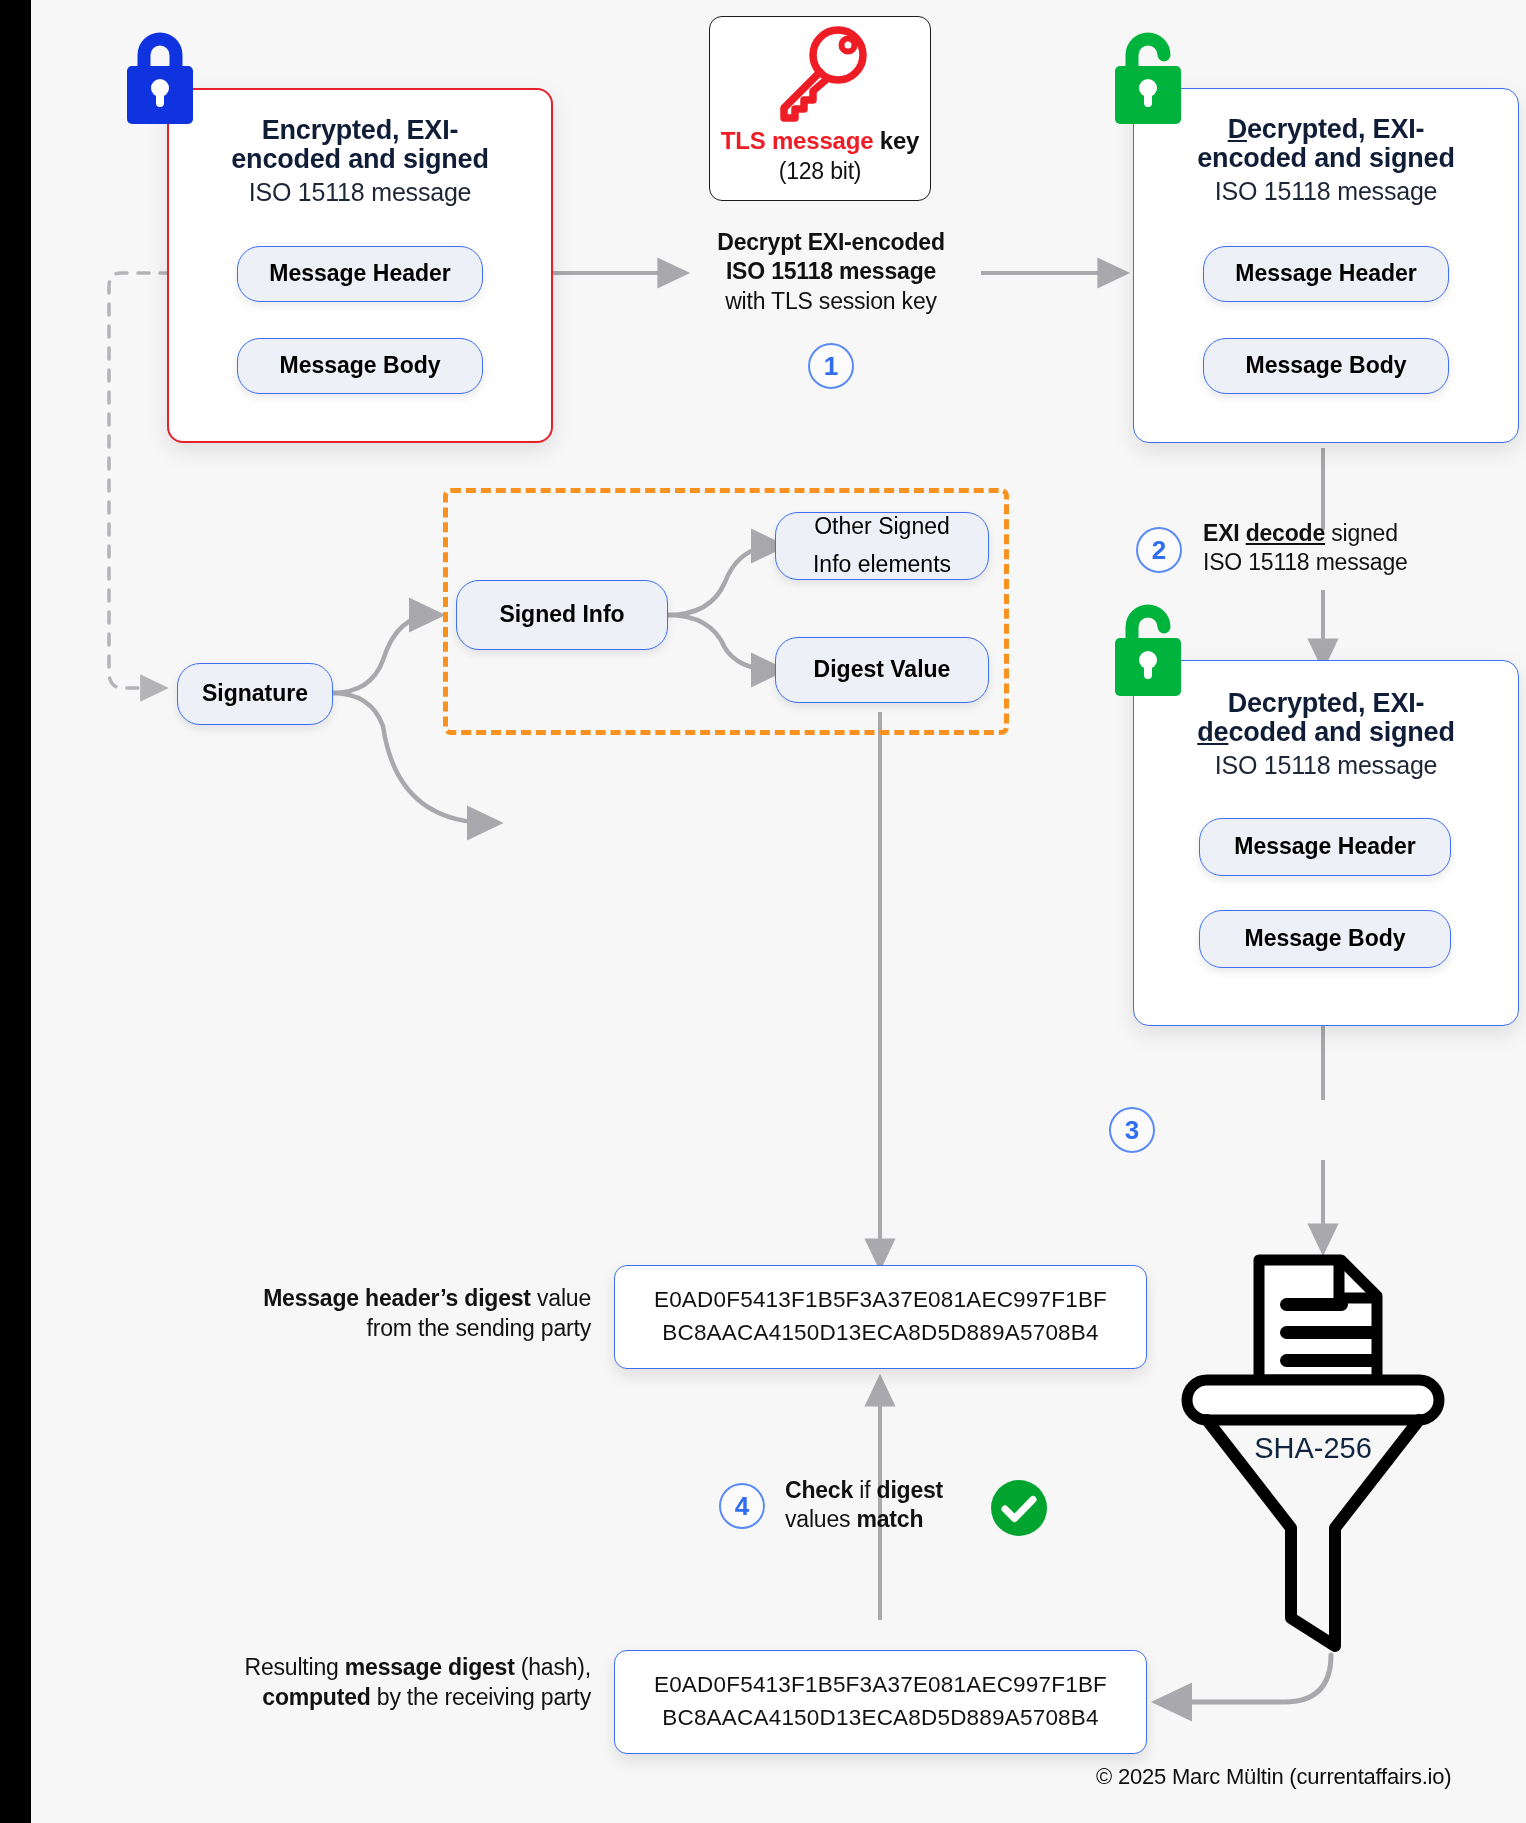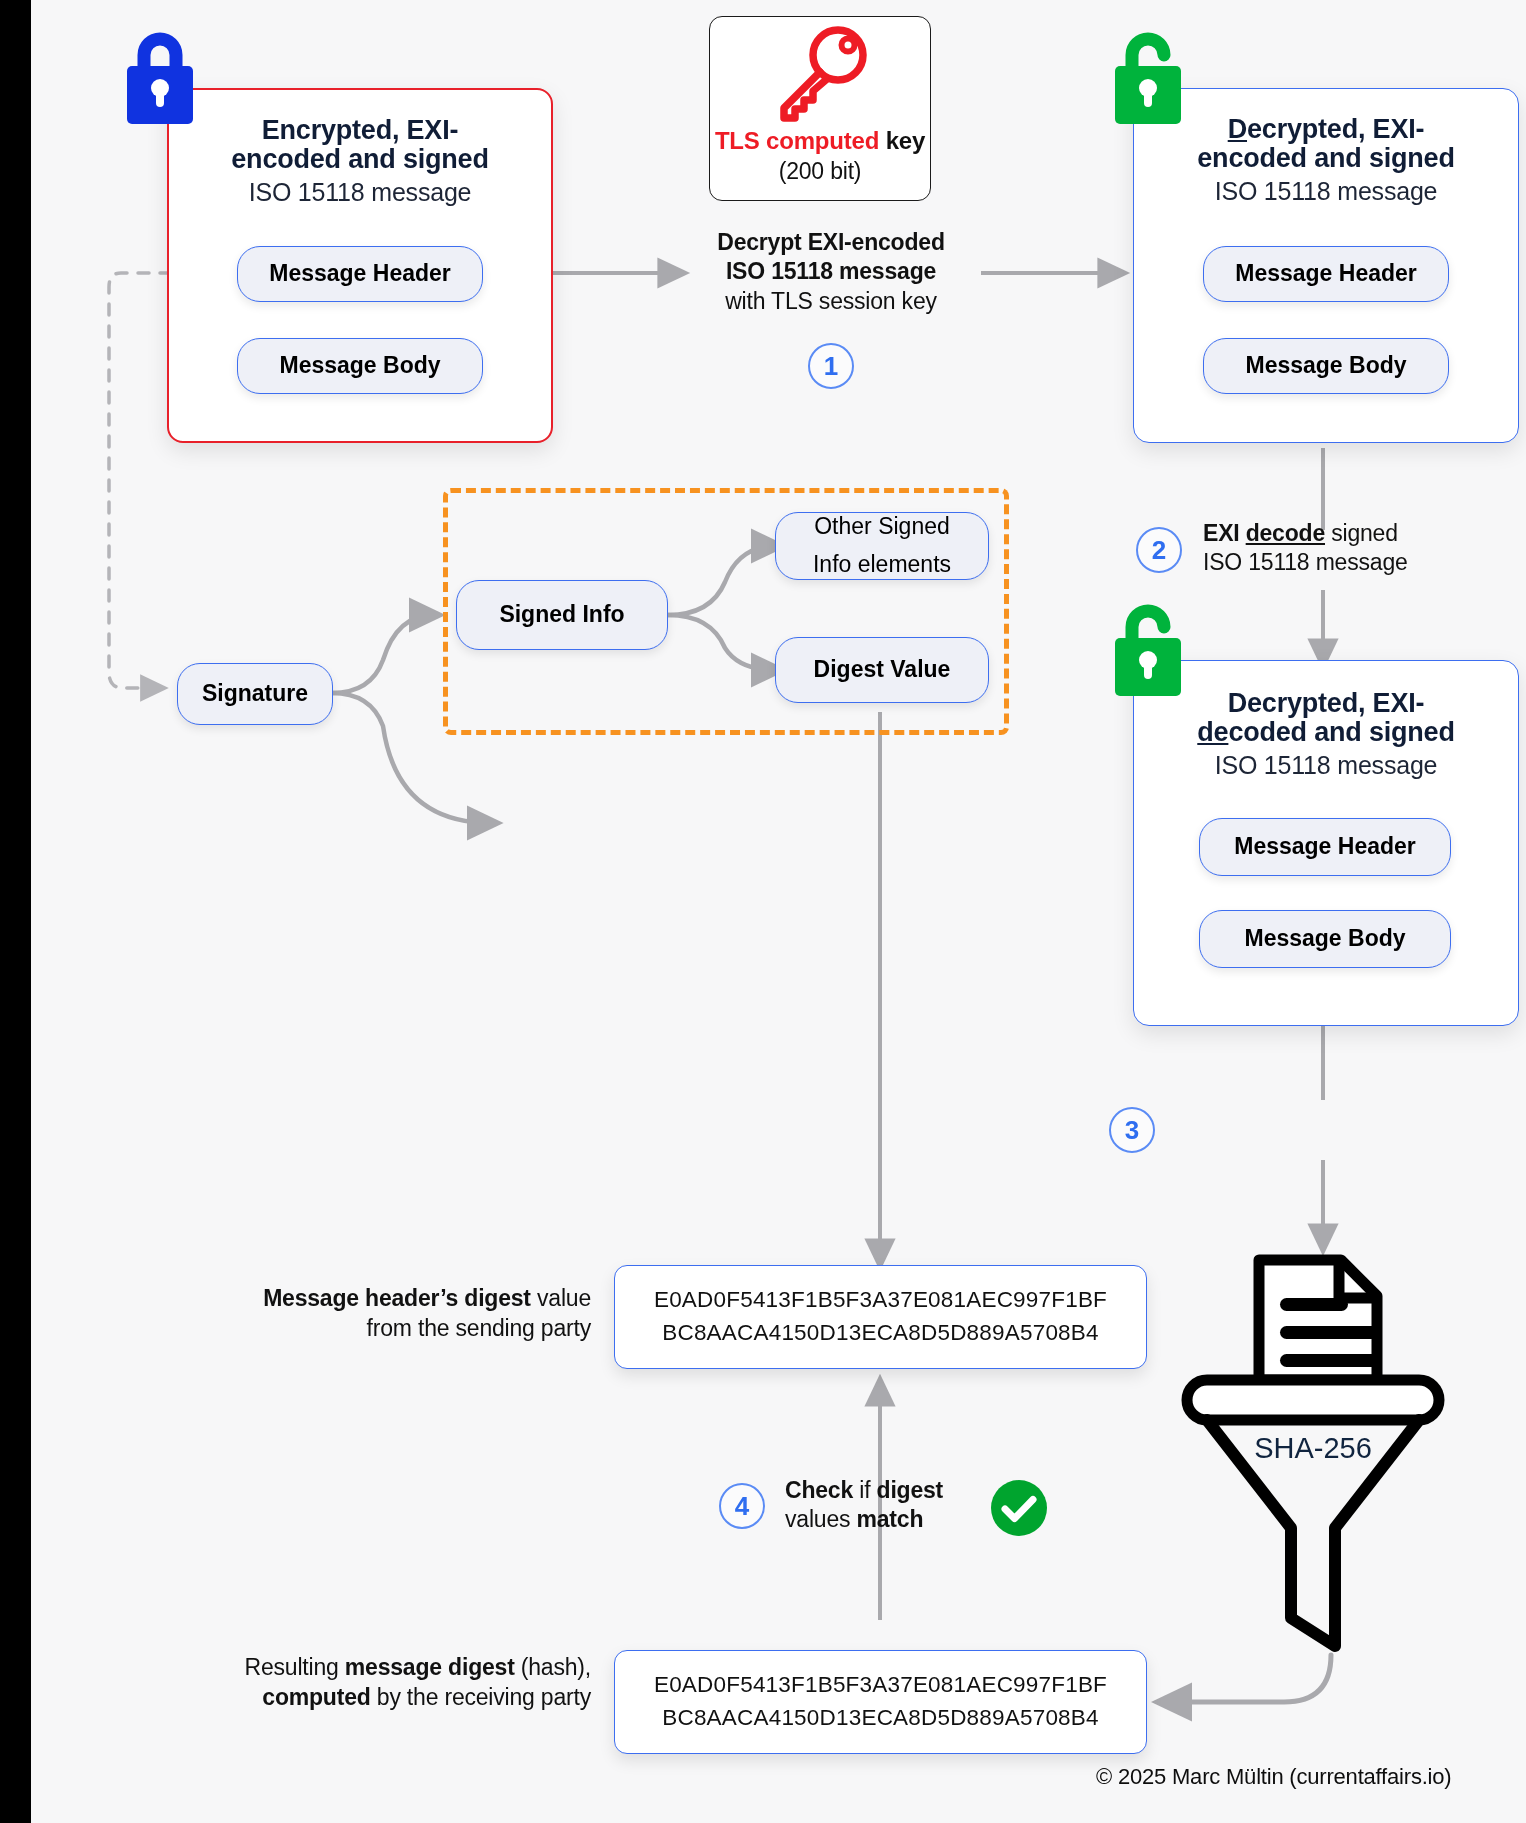--- a/index.html
+++ b/index.html
@@ -171,7 +171,7 @@
       <path d="M52 47 L16 83 L16 93 L27 93 L27 84 L36 84 L36 75 L45 75 L45 66 L59 54" fill="none" stroke="#ee1c25" stroke-width="7.5" stroke-linejoin="round" stroke-linecap="round"></path>
     </svg>
     <div class="key-l1" style="margin-top:2px;">
-      <span class="red">TLS computed</span><span> key</span>
+      <span class="red">TLS message</span><span> key</span>
     </div>
     <div class="key-l2" style="margin-top:3px;">(200 bit)</div>
   </div>

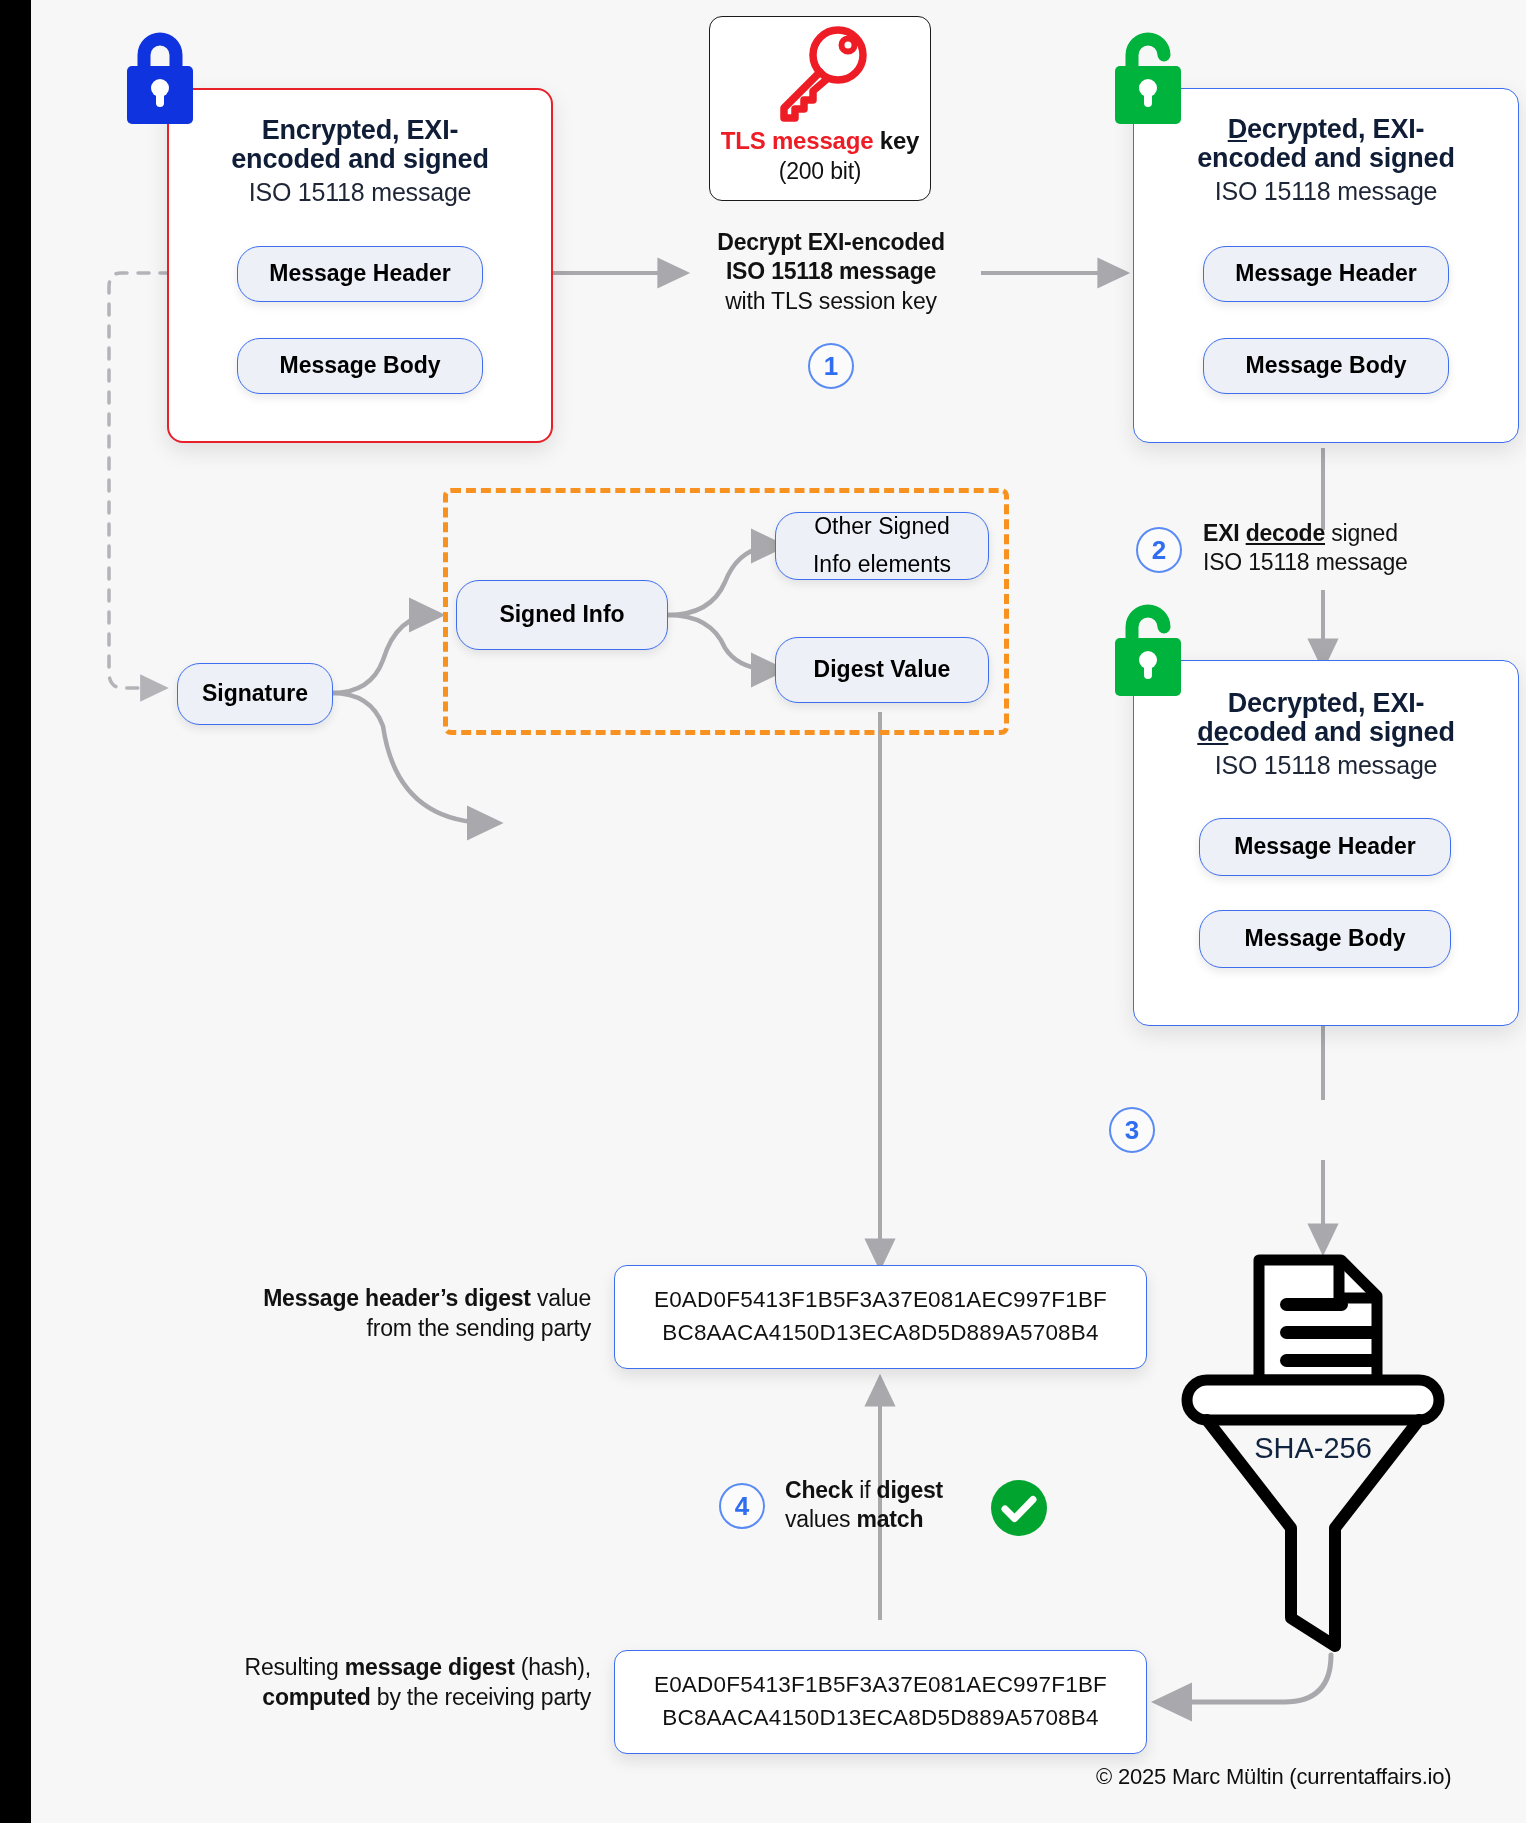--- a/index.html
+++ b/index.html
@@ -173,7 +173,7 @@
     <div class="key-l1" style="margin-top:2px;">
       <span class="red">TLS message</span><span> key</span>
     </div>
-    <div class="key-l2" style="margin-top:3px;">(200 bit)</div>
+    <div class="key-l2" style="margin-top:3px;">(128 bit)</div>
   </div>
 
   <div class="steptxt" style="left:655px;top:228px;width:290px;text-align:center;">

